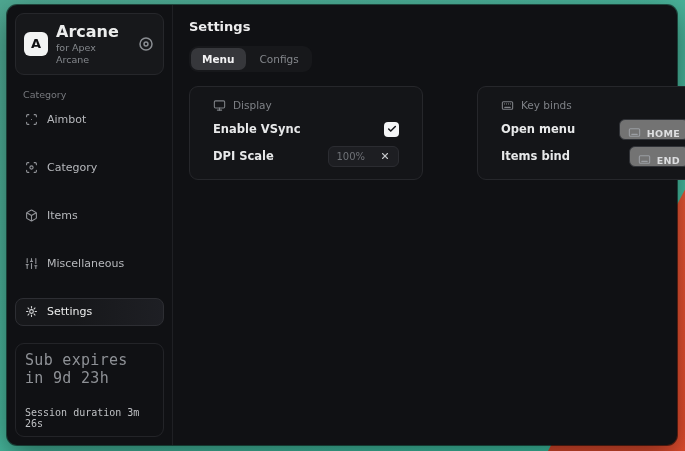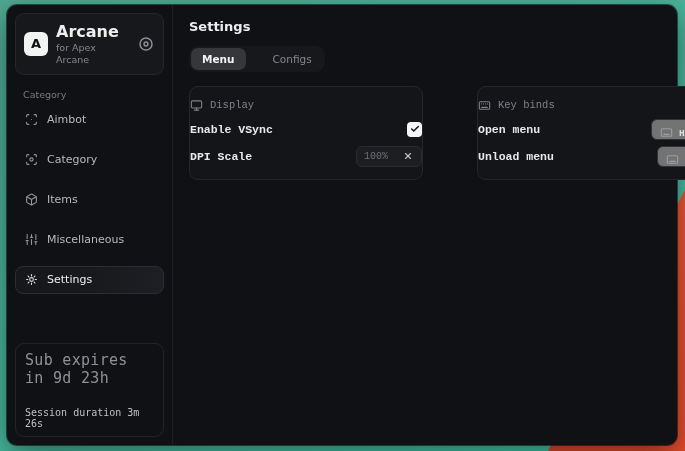--- a/index.html
+++ b/index.html
@@ -58,7 +58,7 @@
   .main { flex:1; padding:14px 16px; }
   .page-title { font-size:13px; font-weight:bold; color:#ededee; }
 
-  .tabs { display:inline-flex; gap:16px; background:#17181b; border-radius:9px;
+  .tabs { display:inline-flex; gap:3px; background:#17181b; border-radius:9px;
     padding:2px; margin-top:12px; }
   .tab { font-size:10.5px; padding:5px 11px; border-radius:7px; cursor:pointer; }
   .tab.active { background:#36373b; color:#f2f2f3; font-weight:bold; }

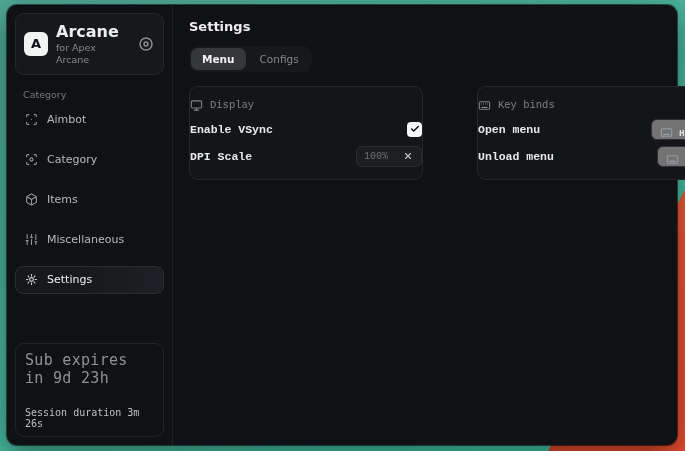--- a/index.html
+++ b/index.html
@@ -66,7 +66,7 @@
 
   .cards { display:flex; gap:10px; margin-top:14px; }
   .card { background:#141518; border:1px solid #26272b; border-radius:9px;
-    padding:9px 0 11px;font-family:Liberation Mono, monospace; }
+    padding:9px 23px 11px; }
   .card.display { width:234px; }
   .card.keybinds { width:236px;margin-left:44px; }
   .card-head { display:flex; align-items:center; gap:7px; color:#7e8186;

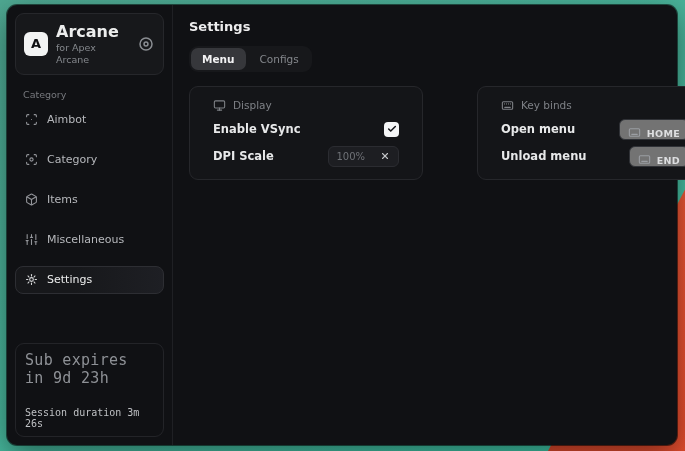--- a/index.html
+++ b/index.html
@@ -39,7 +39,7 @@
 
   .category { font-size:9.5px; color:#77797e; margin:14px 8px 6px; }
 
-  .nav { display:flex; flex-direction:column; gap:12px; }
+  .nav { display:flex; flex-direction:column; gap:20px; }
   .nav-item { display:flex; align-items:center; gap:9px; height:28px;
     padding:0 9px; border-radius:8px; border:1px solid transparent;
     color:#b6b8bc; font-size:11px; cursor:pointer; }

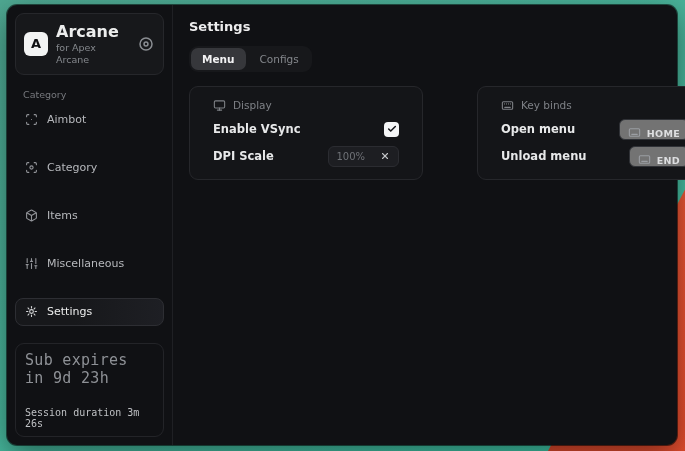--- a/index.html
+++ b/index.html
@@ -283,7 +283,7 @@
           </div>
 
           <div class="row">
-            <span class="row-label">Unload menu</span>
+            <span class="row-label">Items bind</span>
             <span class="bind-btn">
               <span class="ic">
                 <svg viewBox="0 0 24 24" fill="none" stroke="currentColor" stroke-width="2" stroke-linecap="round">

